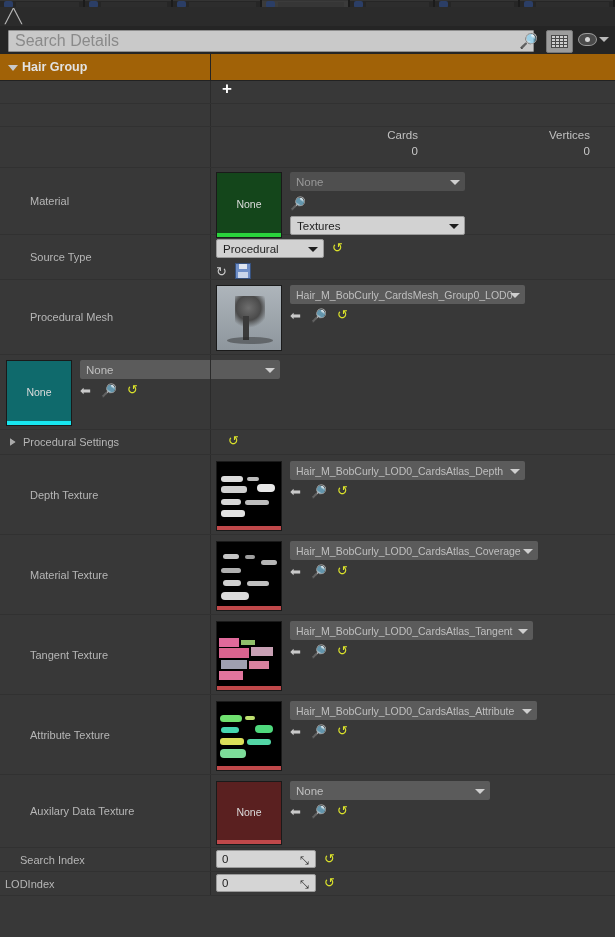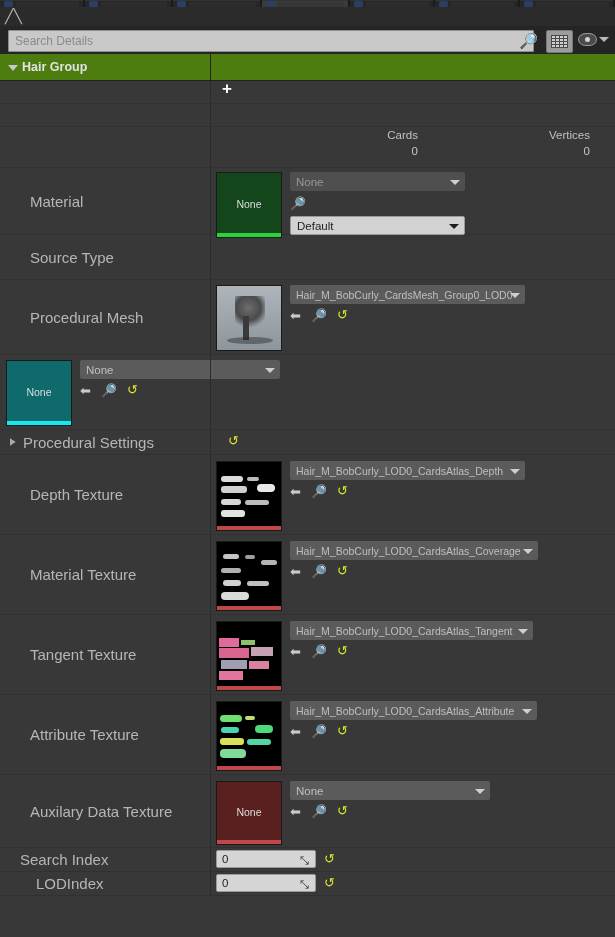--- a/index.html
+++ b/index.html
@@ -21,7 +21,7 @@
   .searchbox{position:absolute;left:8px;top:4px;width:524px;height:20px;background:#c9c9c9;
              border:1px solid #8d8d8d;border-radius:1px;}
   .searchbox input{width:100%;height:100%;box-sizing:border-box;border:0;outline:none;background:transparent;
-             padding:0 6px;font-family:"Liberation Sans",sans-serif;font-size:12px;color:#3a3a3a;}
+             padding:0 6px;font-family:"Liberation Sans",sans-serif;font-size:16px;color:#3a3a3a;}
   .searchbox input::placeholder{color:#8a8a8a;}
   .searchicon{position:absolute;left:520px;top:6px;width:18px;height:18px;color:#111;font-size:15px;
              line-height:18px;text-align:center;transform:scaleX(-1);}

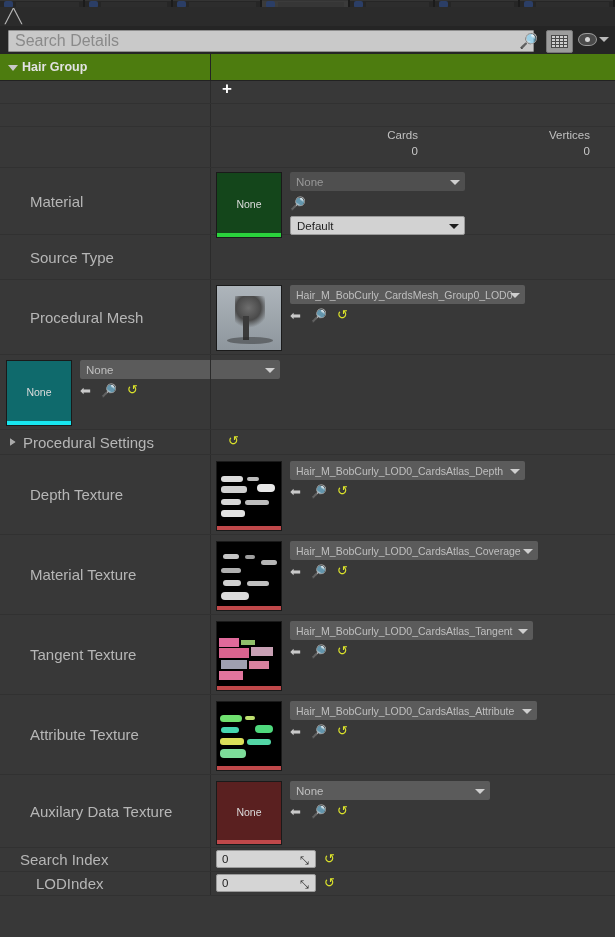--- a/index.html
+++ b/index.html
@@ -40,7 +40,7 @@
 
   
   .body{position:absolute;left:0;top:54px;width:615px;height:883px;background:#383838;overflow:hidden;}
-  .cat{height:26px;background:#4d7c0f;border-bottom:1px solid #222;display:flex;align-items:center;
+  .cat{height:26px;background:#a16207;border-bottom:1px solid #222;display:flex;align-items:center;
        padding-left:8px;position:relative;}
   .cat .lbl{font-size:12.5px;color:#e2e2e2;font-weight:bold;padding-left:4px;}
   .tri-down{width:0;height:0;border-left:5px solid transparent;border-right:5px solid transparent;

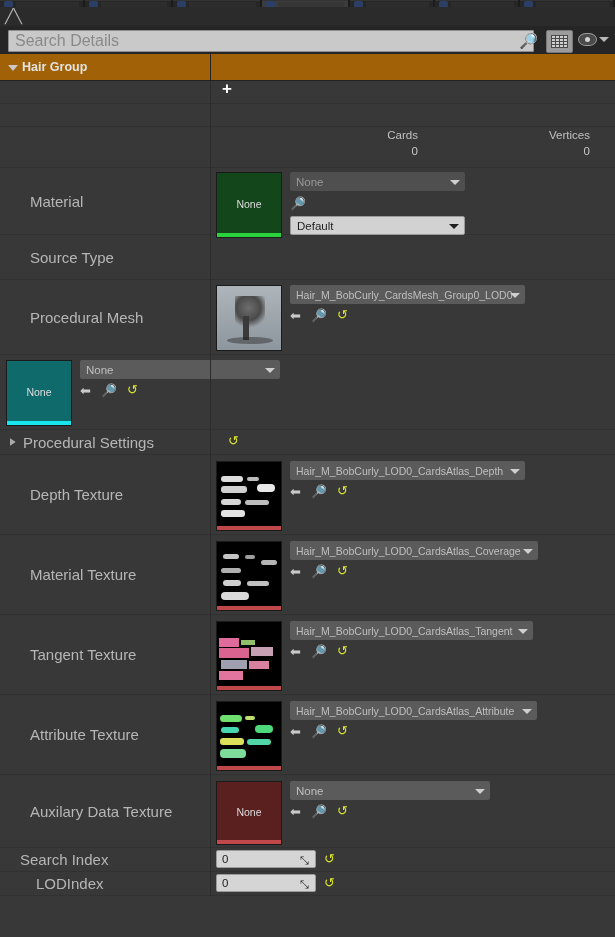--- a/index.html
+++ b/index.html
@@ -54,7 +54,7 @@
 
   .row{display:flex;border-bottom:1px solid #313131;position:relative;min-height:22px;}
   .row .name{width:210px;flex:0 0 210px;display:flex;align-items:center;padding-left:20px;box-sizing:border-box;
-             color:#b6b6b6;font-size:15px;}
+             color:#b6b6b6;font-size:11px;}
   .row .val{flex:1;position:relative;padding:3px 0 3px 6px;box-sizing:border-box;}
   .vsplit{position:absolute;left:210px;top:0;bottom:0;width:1px;background:#2b2b2b;}
 

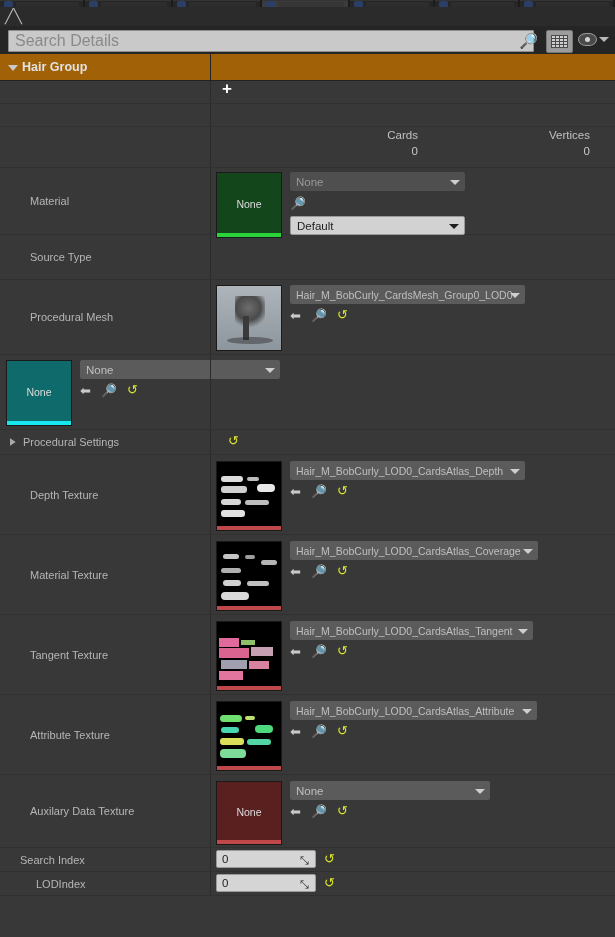--- a/index.html
+++ b/index.html
@@ -219,7 +219,7 @@
           <span class="ic mag">🔍</span>
         </div>
         <div class="dd light" style="margin-top:5px">
-          <span>Default</span>
+          <span>Textures</span>
           <span class="chev"></span>
         </div>
       </div>

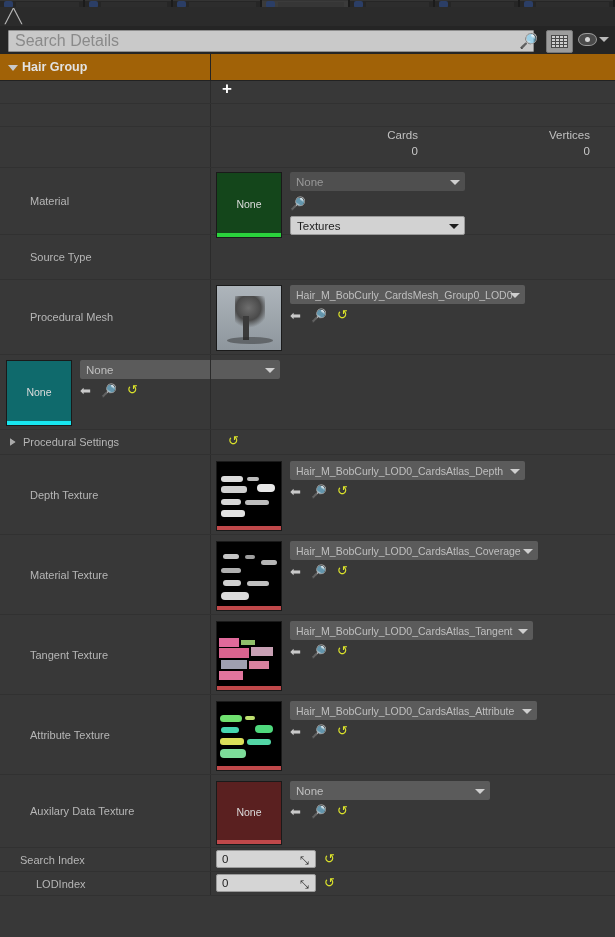--- a/index.html
+++ b/index.html
@@ -229,6 +229,22 @@
 
   <div class="row sub" style="height:44px">
     <div class="name">Source Type</div>
+    <div class="val" style="padding-top:4px">
+      <div style="display:flex;align-items:center;gap:8px">
+        <div class="dd light" style="width:108px">
+          <span>Procedural</span>
+          <span class="chev"></span>
+        </div>
+        <span class="reset"></span>
+      </div>
+      <div style="display:flex;align-items:center;gap:8px;margin-top:5px">
+        <span class="ic">↻</span>
+        <span style="display:inline-block;width:14px;height:14px;background:#6f8fc8;border:1px solid #37527f;position:relative">
+          <span style="position:absolute;left:3px;top:0;width:8px;height:5px;background:#dfe6f2"></span>
+          <span style="position:absolute;left:2px;bottom:0;width:10px;height:6px;background:#c9d5ea"></span>
+        </span>
+      </div>
+    </div>
     <div class="vsplit"></div>
   </div>
 

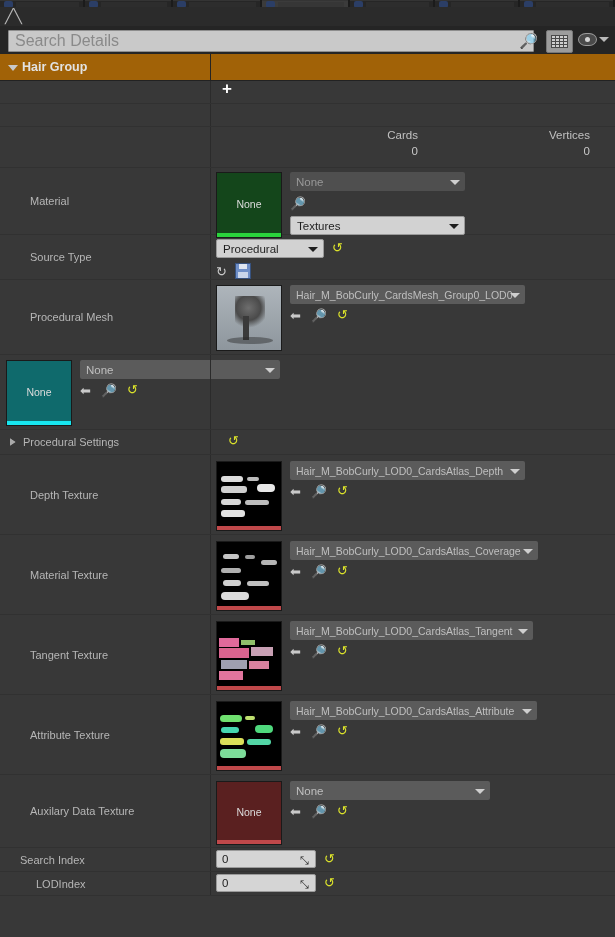--- a/index.html
+++ b/index.html
@@ -453,7 +453,7 @@
   </div>
 
   <div class="row" style="height:23px">
-    <div class="name" style="padding-left:36px">LODIndex</div>
+    <div class="name" style="padding-left:5px">LODIndex</div>
     <div class="val" style="padding-top:2px">
       <div style="display:flex;align-items:center;gap:8px">
         <div class="num">

